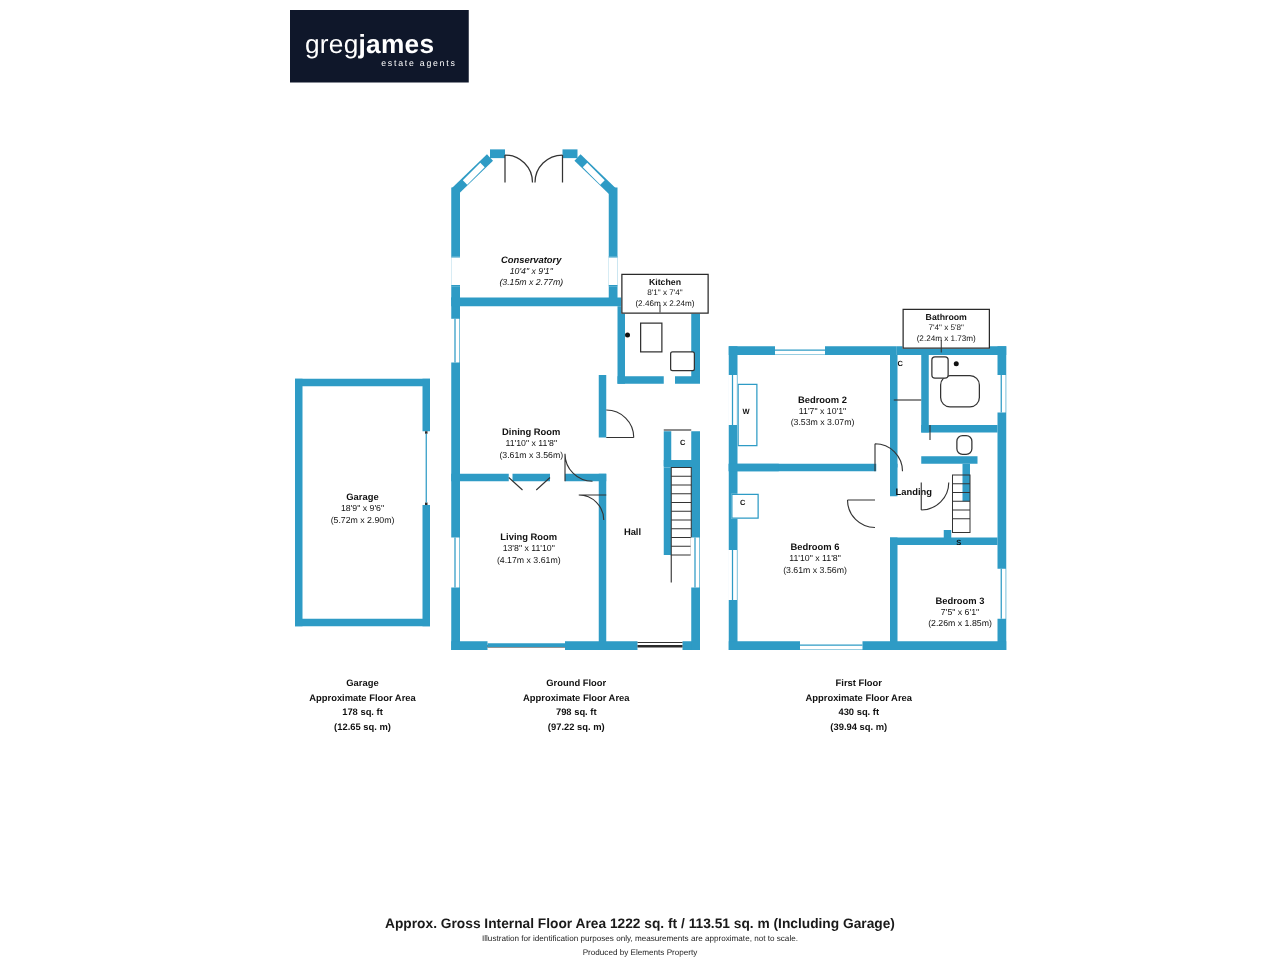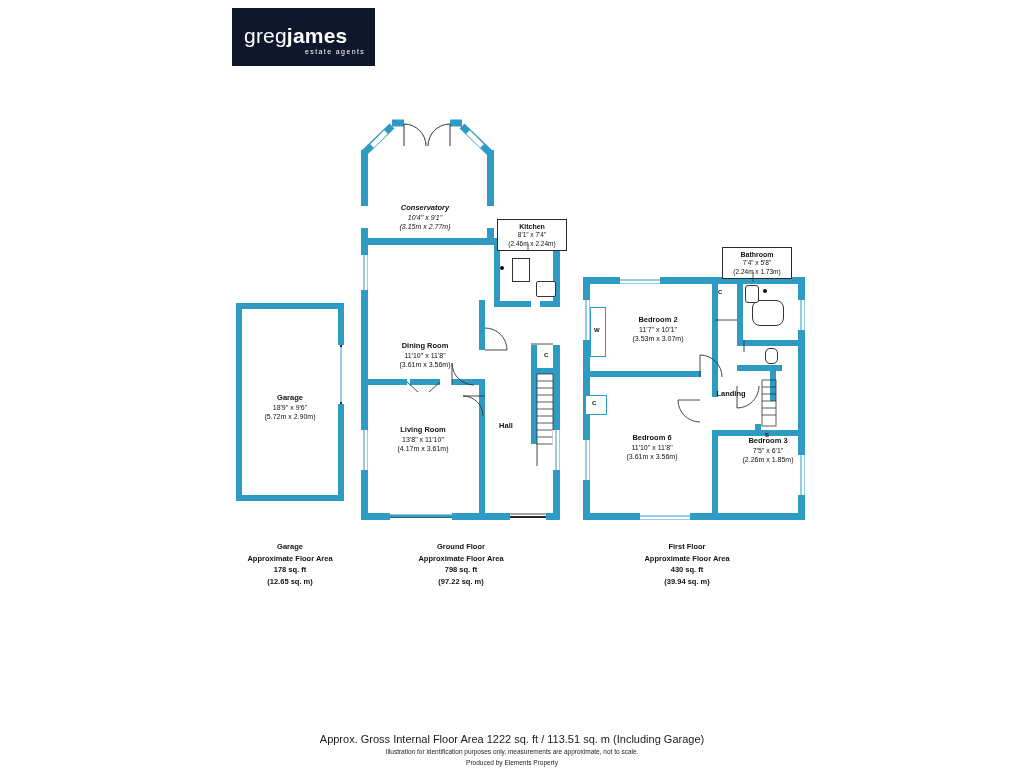--- a/index.html
+++ b/index.html
@@ -175,7 +175,7 @@
     <span class="d2">(3.61m x 3.56m)</span>
   </div>
 
-  <div class="lbl" style="left:712px;top:436px;width:112px;">
+  <div class="lbl" style="left:712px;top:476px;width:112px;">
     <span class="nm">Bedroom 3</span>
     <span class="d1">7'5" x 6'1"</span>
     <span class="d2">(2.26m x 1.85m)</span>

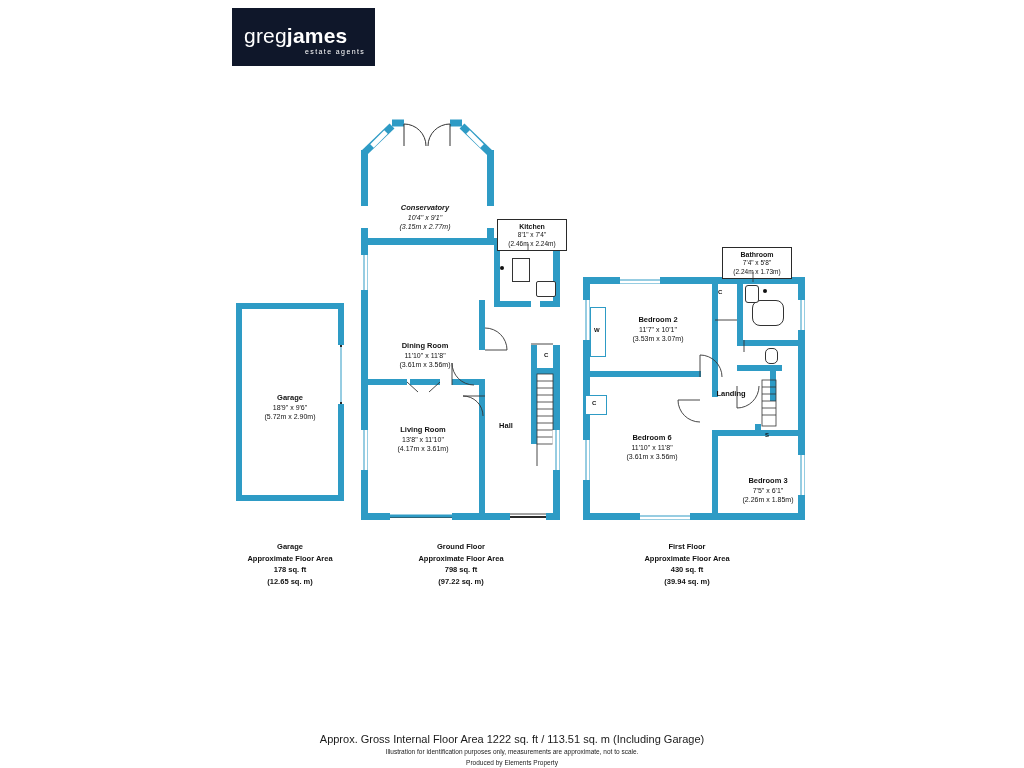--- a/index.html
+++ b/index.html
@@ -46,7 +46,7 @@
   .floorlbl{position:absolute;text-align:center;font-size:7.5px;font-weight:700;line-height:1.55;color:#111;}
 
   .footer{position:absolute;left:0;width:1024px;text-align:center;}
-  .f1{top:733px;font-size:11px;font-weight:400;}
+  .f1{top:733px;font-size:11px;font-weight:700;}
   .f2{top:748px;font-size:6.5px;color:#222;}
   .f3{top:759px;font-size:6.5px;color:#222;}
 

